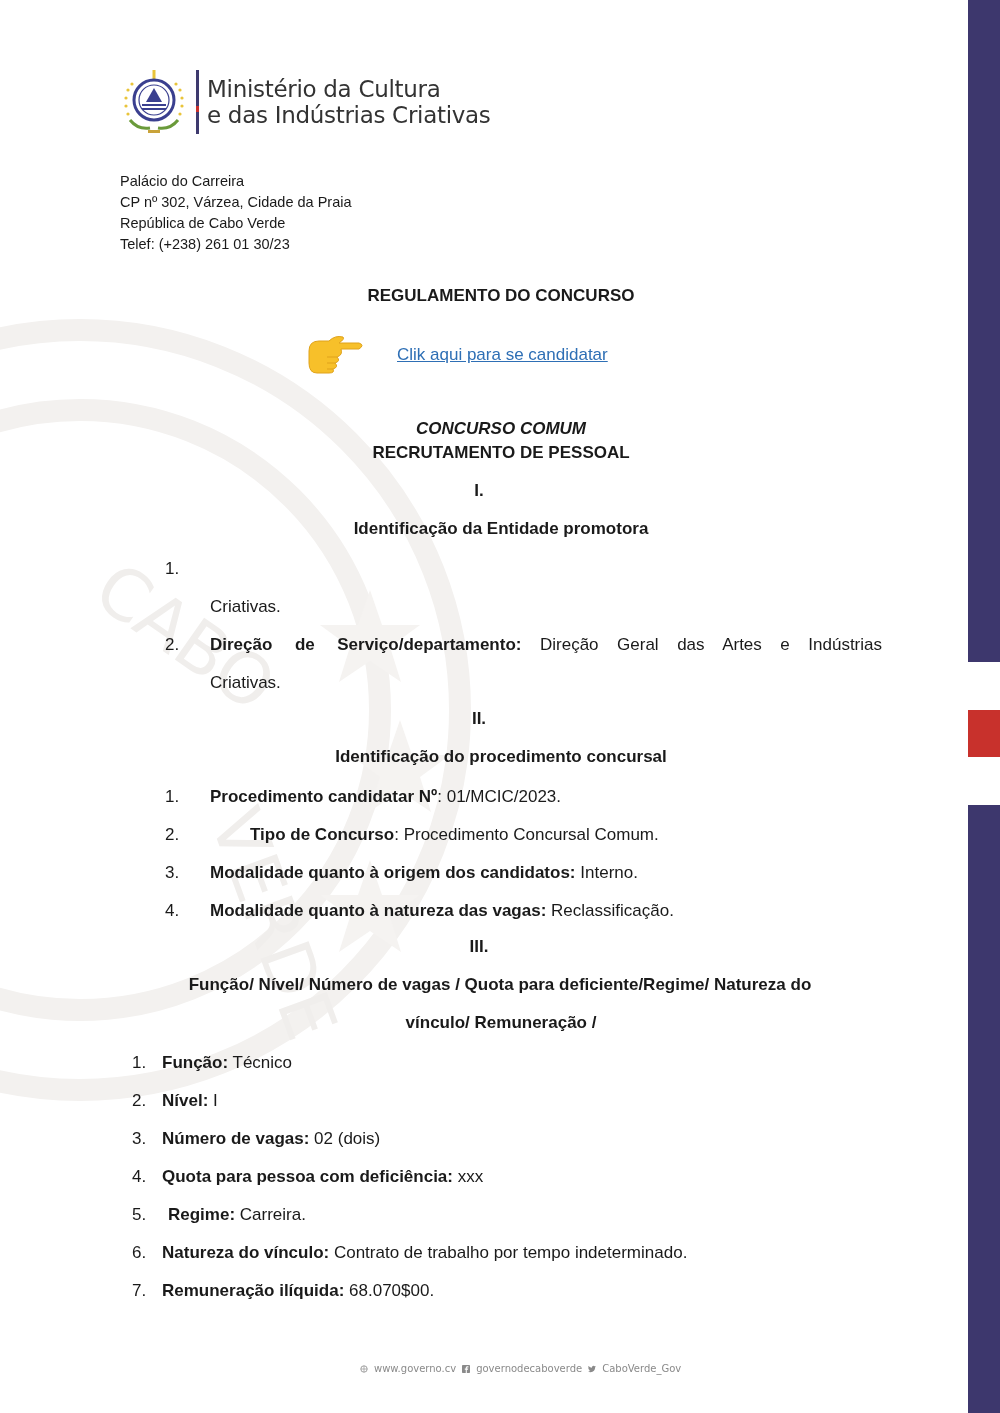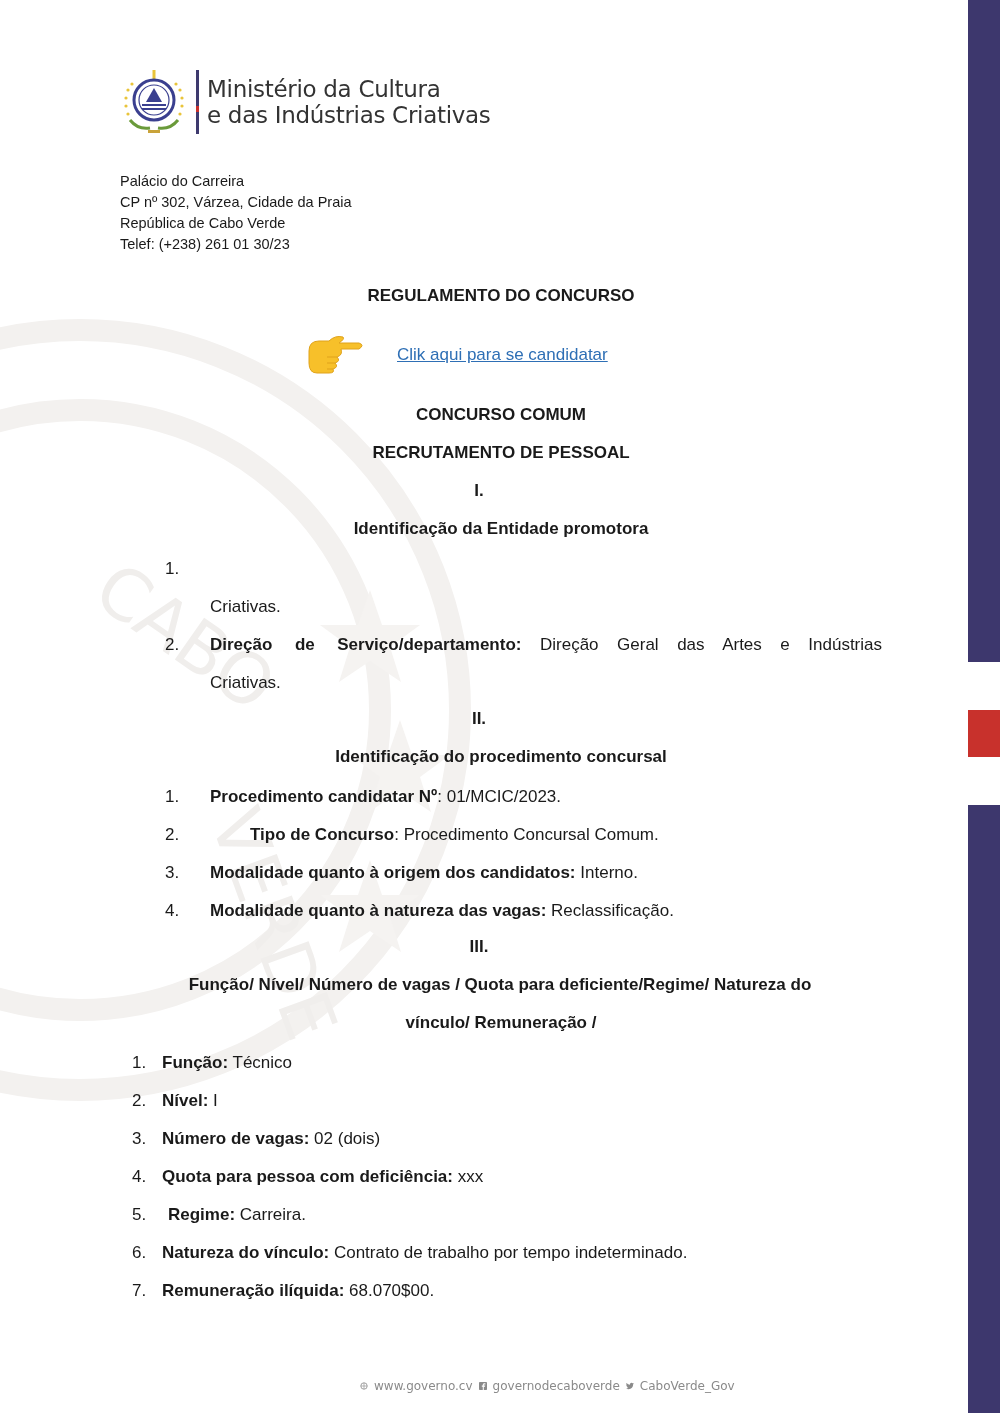--- a/index.html
+++ b/index.html
@@ -112,7 +112,7 @@
   <a class="apply-link">Clik aqui para se candidatar</a>
 </div>
 
-<div class="center-line" style="top:405px;">CONCURSO COMUM</div>
+<div class="center-line" style="top:419px;font-style:italic;">CONCURSO COMUM</div>
 <div class="center-line" style="top:443px;">RECRUTAMENTO DE PESSOAL</div>
 
 <div class="center-line" style="top:481px; left:98px;">I.</div>

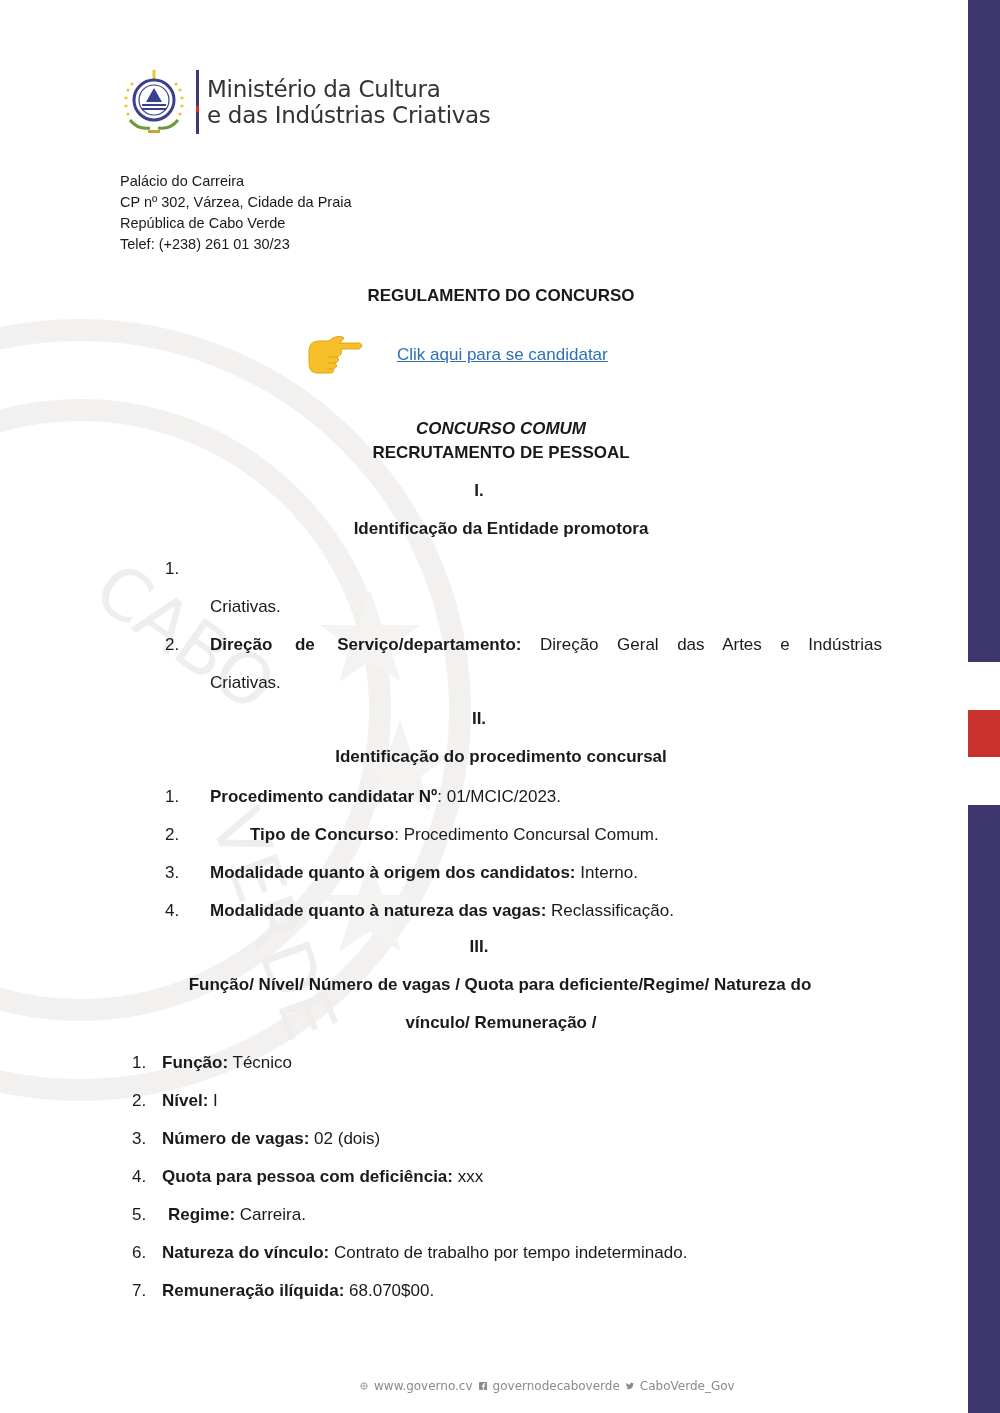--- a/index.html
+++ b/index.html
@@ -36,7 +36,7 @@
 
     .justified { text-align: justify; text-align-last: justify; word-spacing: 2px; }
 
-    .footer { position: absolute; left: 360px; top: 1363px; font-size: 12px; color: #8a8a8a; display: flex; align-items: center; gap: 6px; font-family: "DejaVu Sans", sans-serif; margin-top: 16px; }
+    .footer { position: absolute; left: 360px; top: 1363px; font-size: 10px; color: #8a8a8a; display: flex; align-items: center; gap: 6px; font-family: "DejaVu Sans", sans-serif; }
     .footer .ico { display: inline-block; width: 8px; height: 8px; }
   </style>
 </head>

